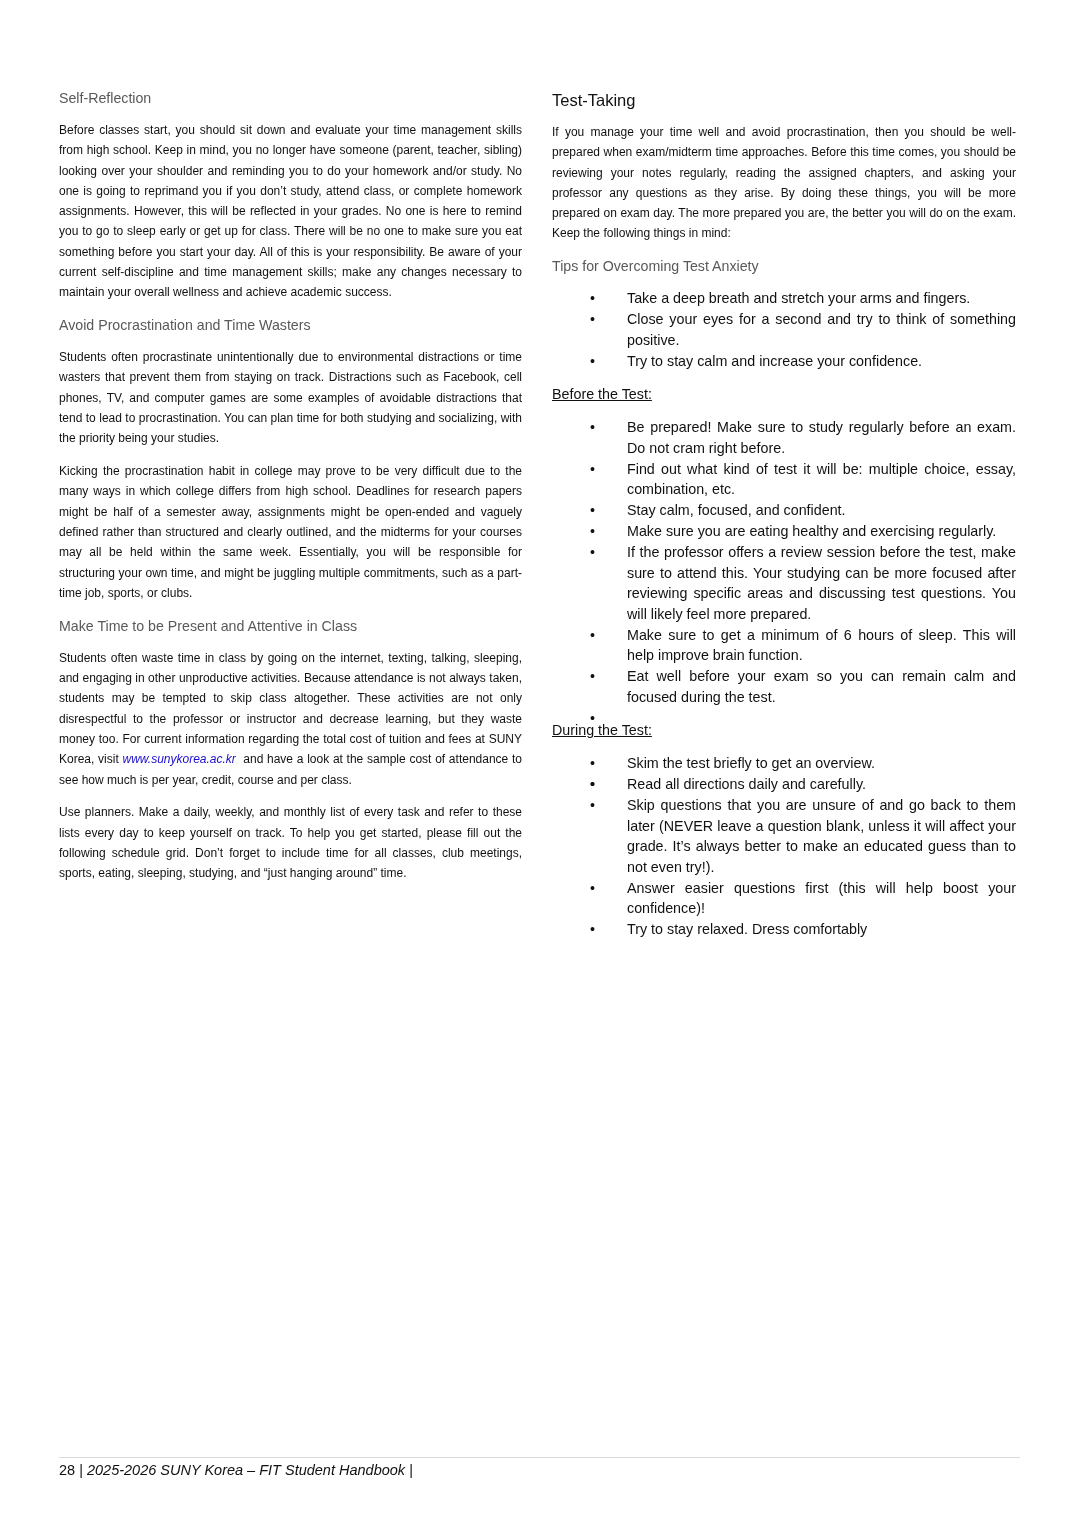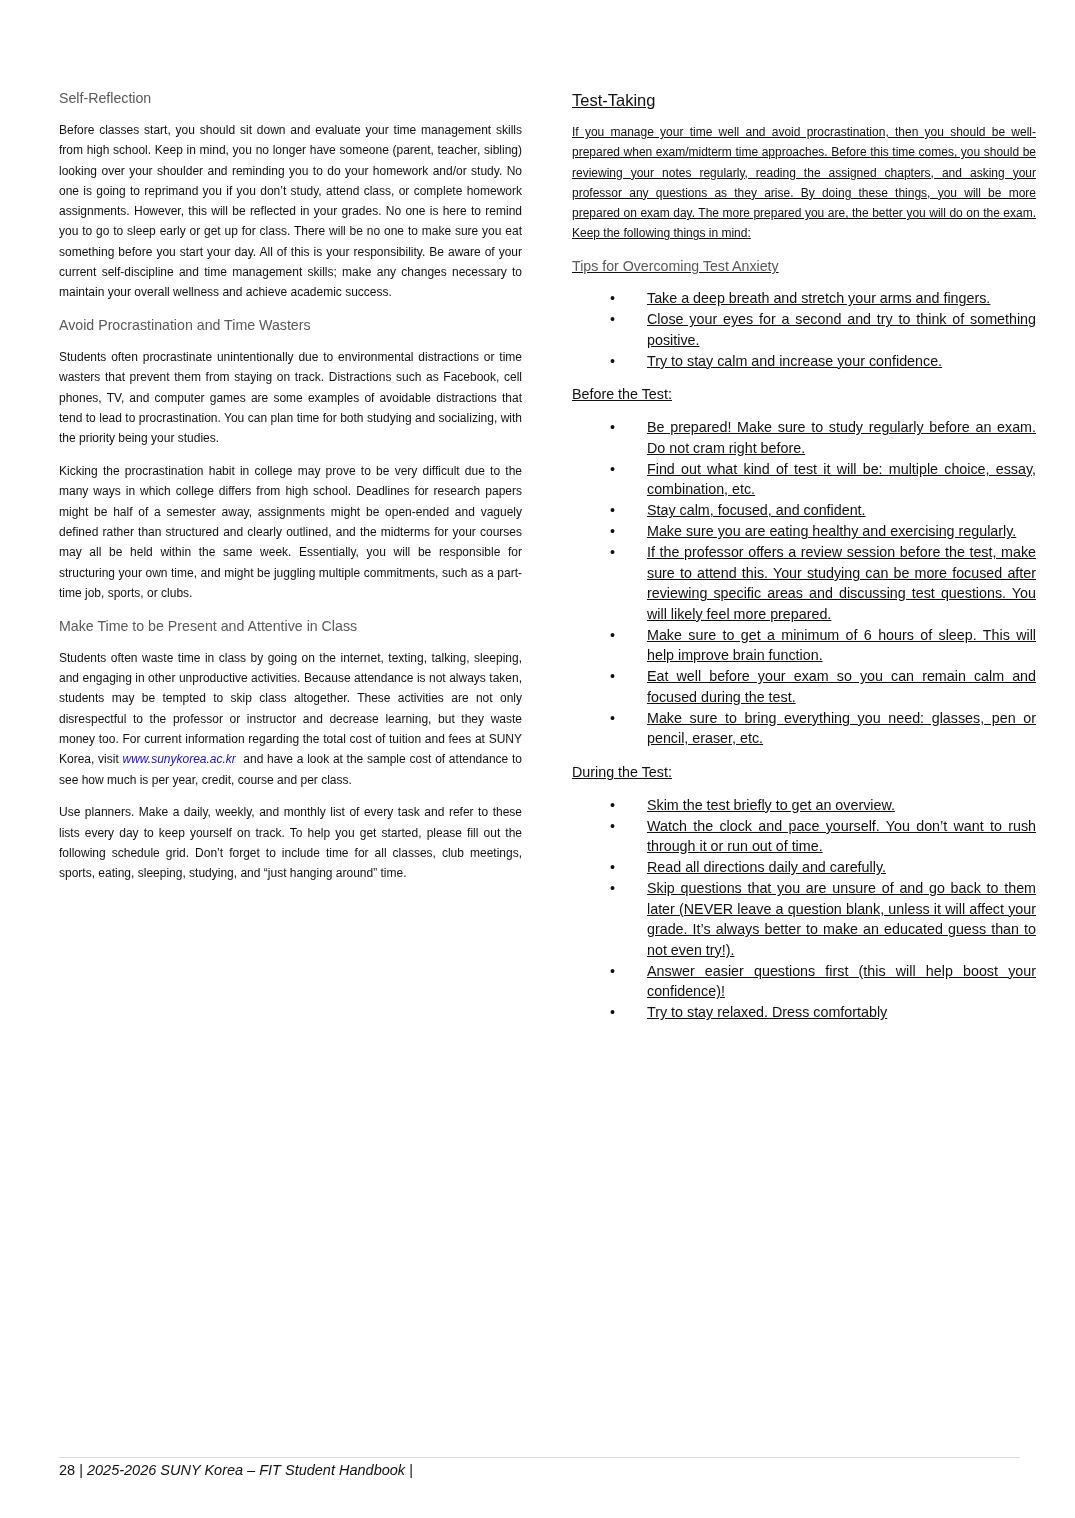--- a/index.html
+++ b/index.html
@@ -7,7 +7,7 @@
          font-family: "Liberation Sans", sans-serif; color: #111; }
   .col { position: absolute; top: 88px; }
   .col-left { left: 59px; width: 463px; }
-  .col-right { left: 572px; width: 464px; text-decoration: underline; }
+  .col-right { left: 552px; width: 464px; }
   .sub { color: #595959; font-size: 14.2px; line-height: 20px; margin: 0 0 12px 0; }
   .h2 { color: #111; font-size: 16.5px; line-height: 22px; margin: 1px 0 11px 0; }
   p.body { font-size: 12px; line-height: 20.3px; text-align: justify; margin: 0 0 12.5px 0; }

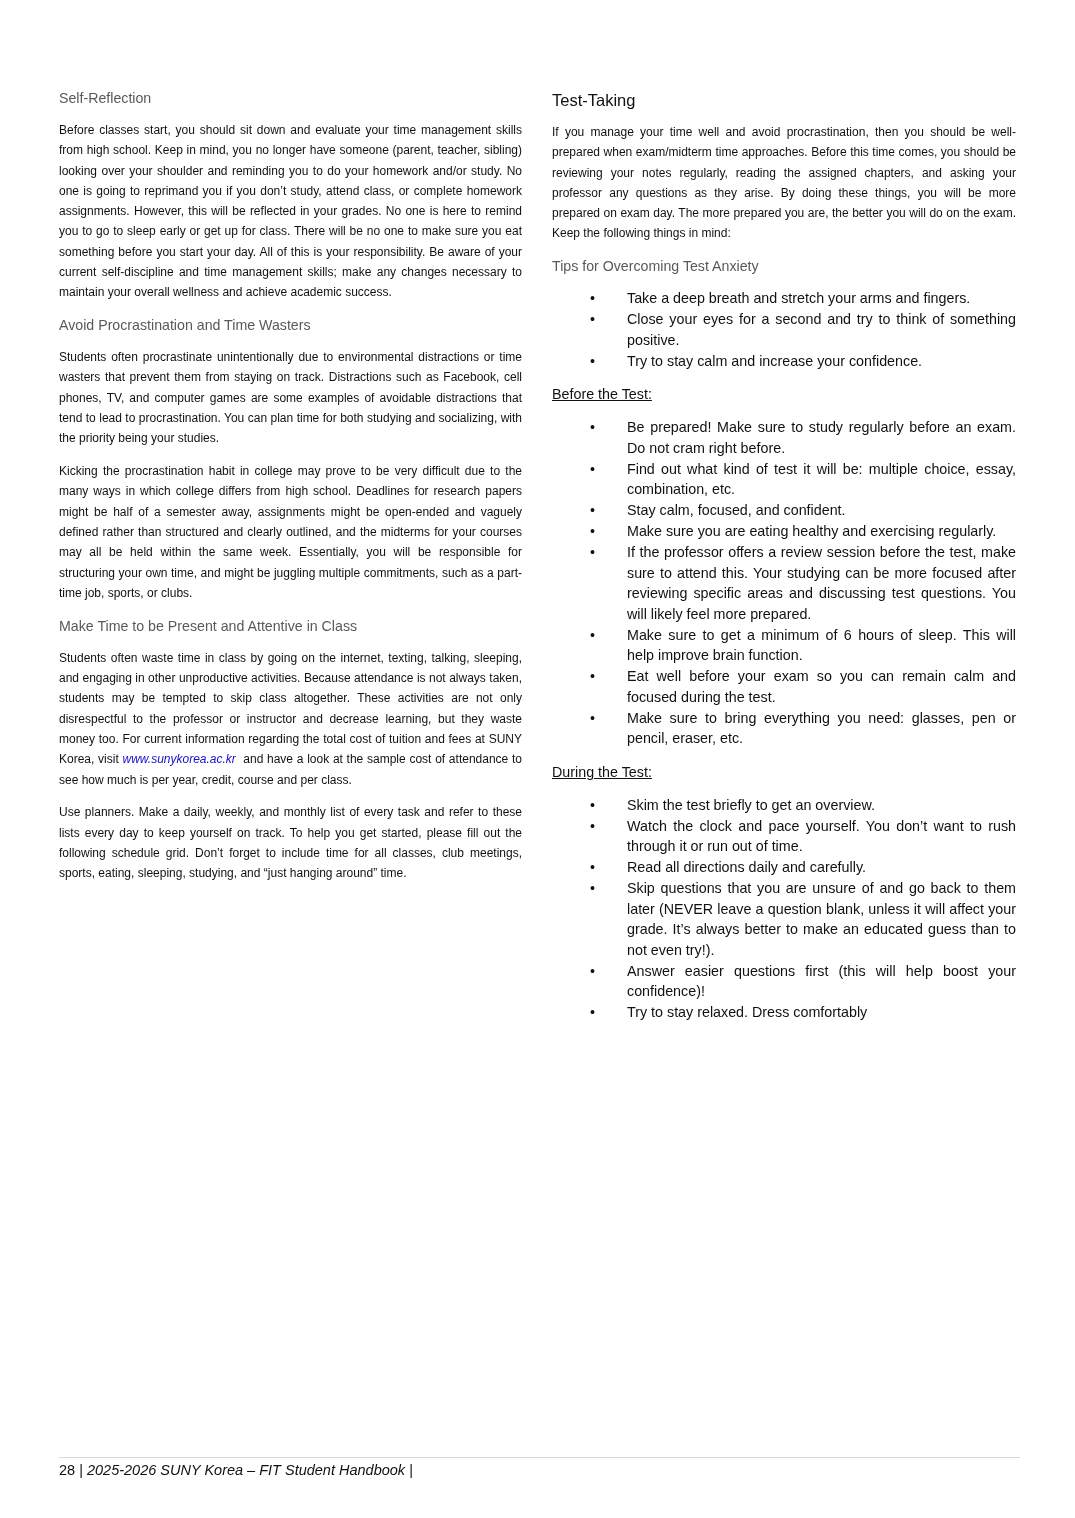--- a/index.html
+++ b/index.html
@@ -58,7 +58,7 @@
     <li><span class="dot">•</span><span>If the professor offers a review session before the test, make sure to attend this. Your studying can be more focused after reviewing specific areas and discussing test questions. You will likely feel more prepared.</span></li>
     <li><span class="dot">•</span><span>Make sure to get a minimum of 6 hours of sleep. This will help improve brain function.</span></li>
     <li><span class="dot">•</span><span>Eat well before your exam so you can remain calm and focused during the test.</span></li>
-    <li><span class="dot">•</span><span>Make sure to bring everything you need: glasses, pen or pencil, eraser, etc.</span></li>
+    <li><span class="dot">•</span></li>
   </ul>
 
   <div class="uhead">During the Test:</div>

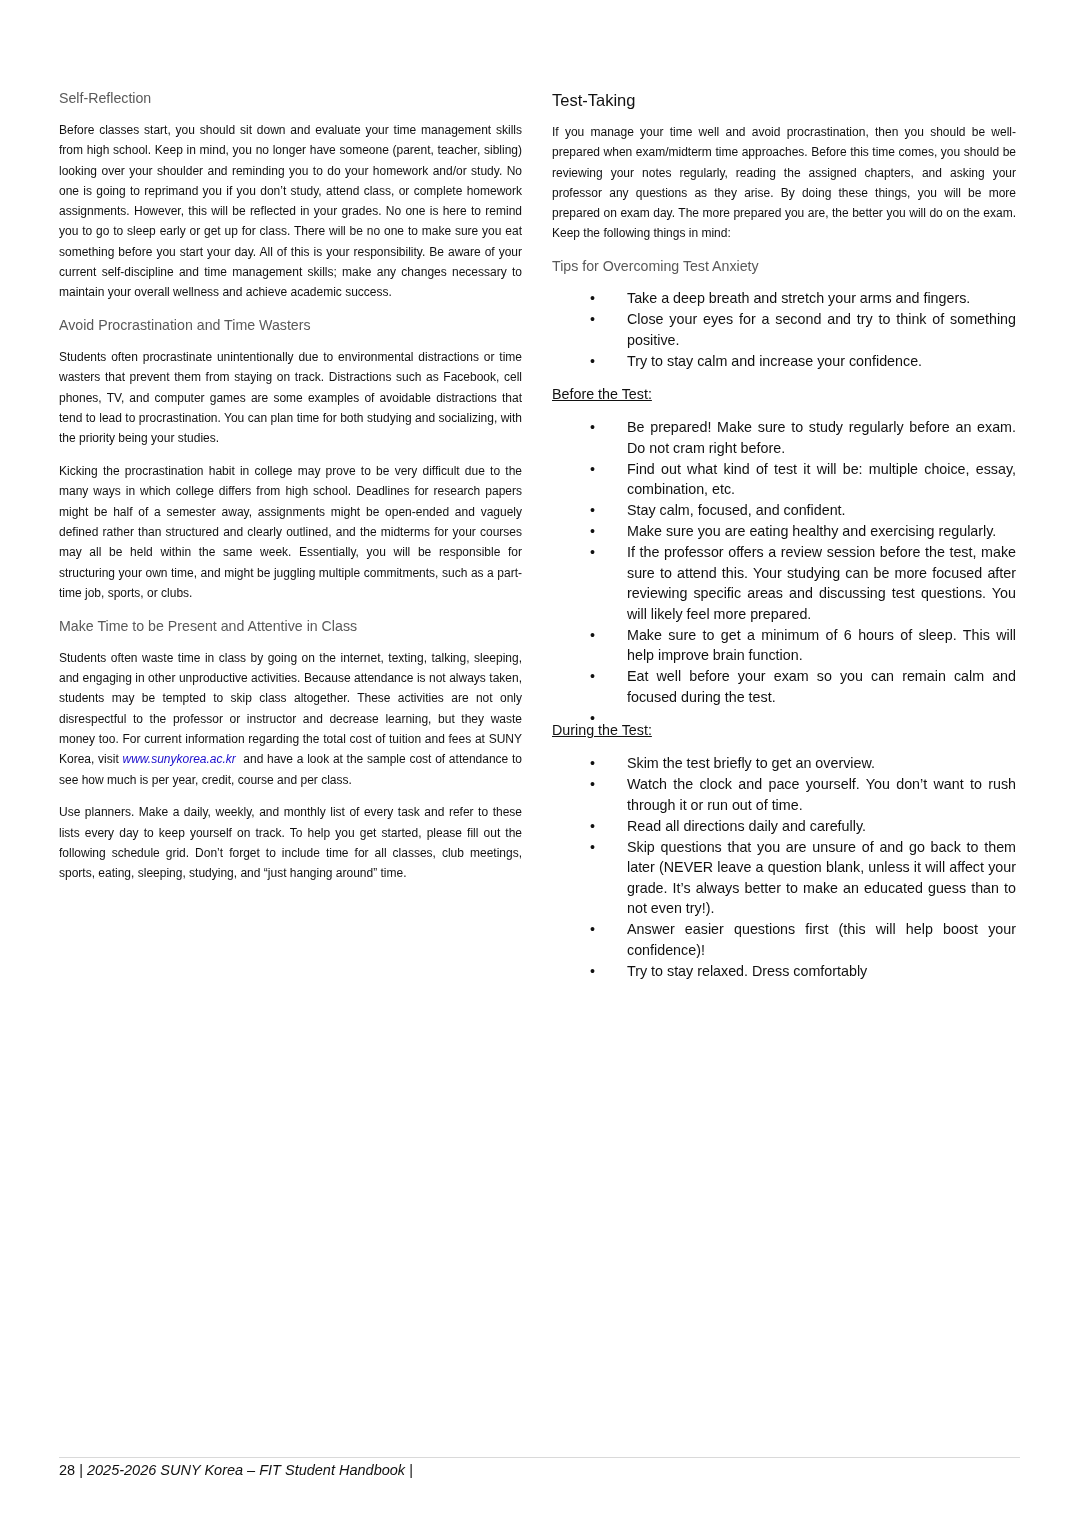--- a/index.html
+++ b/index.html
@@ -64,7 +64,7 @@
   <div class="uhead">During the Test:</div>
   <ul class="bul">
     <li><span class="dot">•</span><span>Skim the test briefly to get an overview.</span></li>
-    <li><span class="dot">•</span><span>Watch the clock and pace yourself. You don’t want to rush through it or run out of time.</span></li>
+    <li><span class="dot">•</span></li>
     <li><span class="dot">•</span><span>Read all directions daily and carefully.</span></li>
     <li><span class="dot">•</span><span>Skip questions that you are unsure of and go back to them later (NEVER leave a question blank, unless it will affect your grade. It’s always better to make an educated guess than to not even try!).</span></li>
     <li><span class="dot">•</span><span>Answer easier questions first (this will help boost your confidence)!</span></li>

